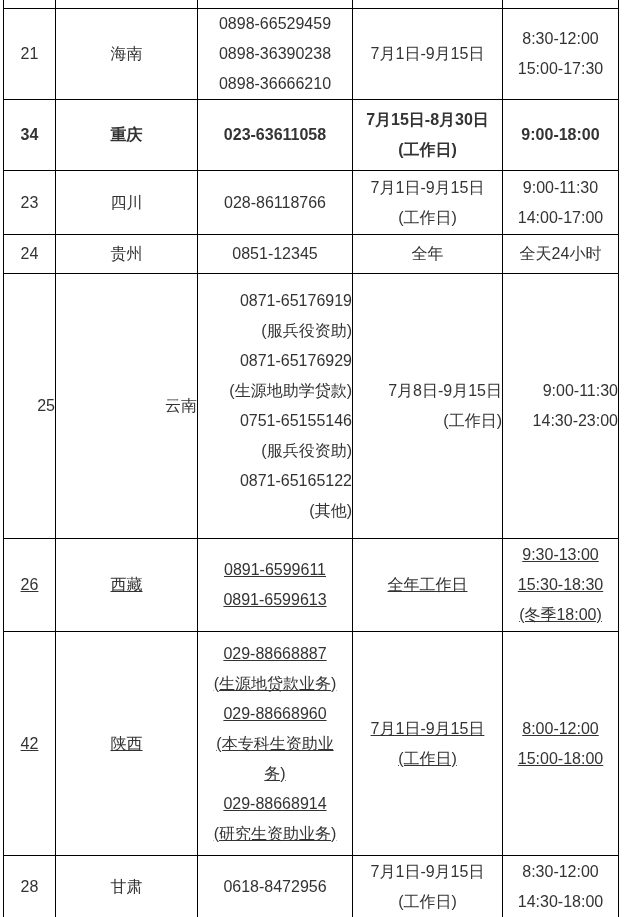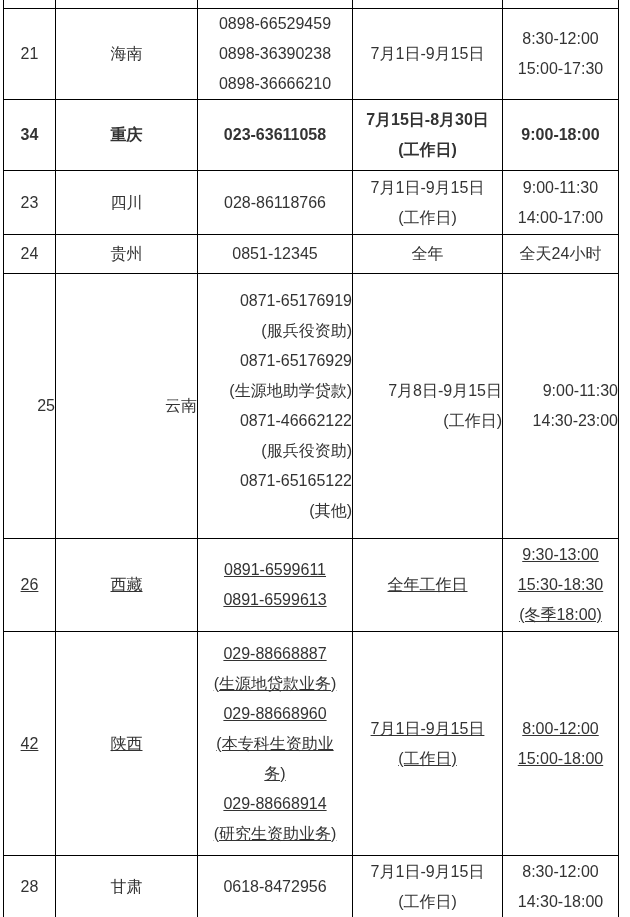--- a/index.html
+++ b/index.html
@@ -132,7 +132,7 @@
             <span class="cell-line">(服兵役资助)</span>
             <span class="cell-line">0871-65176929</span>
             <span class="cell-line">(生源地助学贷款)</span>
-            <span class="cell-line">0871-46662122</span>
+            <span class="cell-line">0751-65155146</span>
             <span class="cell-line">(服兵役资助)</span>
             <span class="cell-line">0871-65165122</span>
             <span class="cell-line">(其他)</span>

